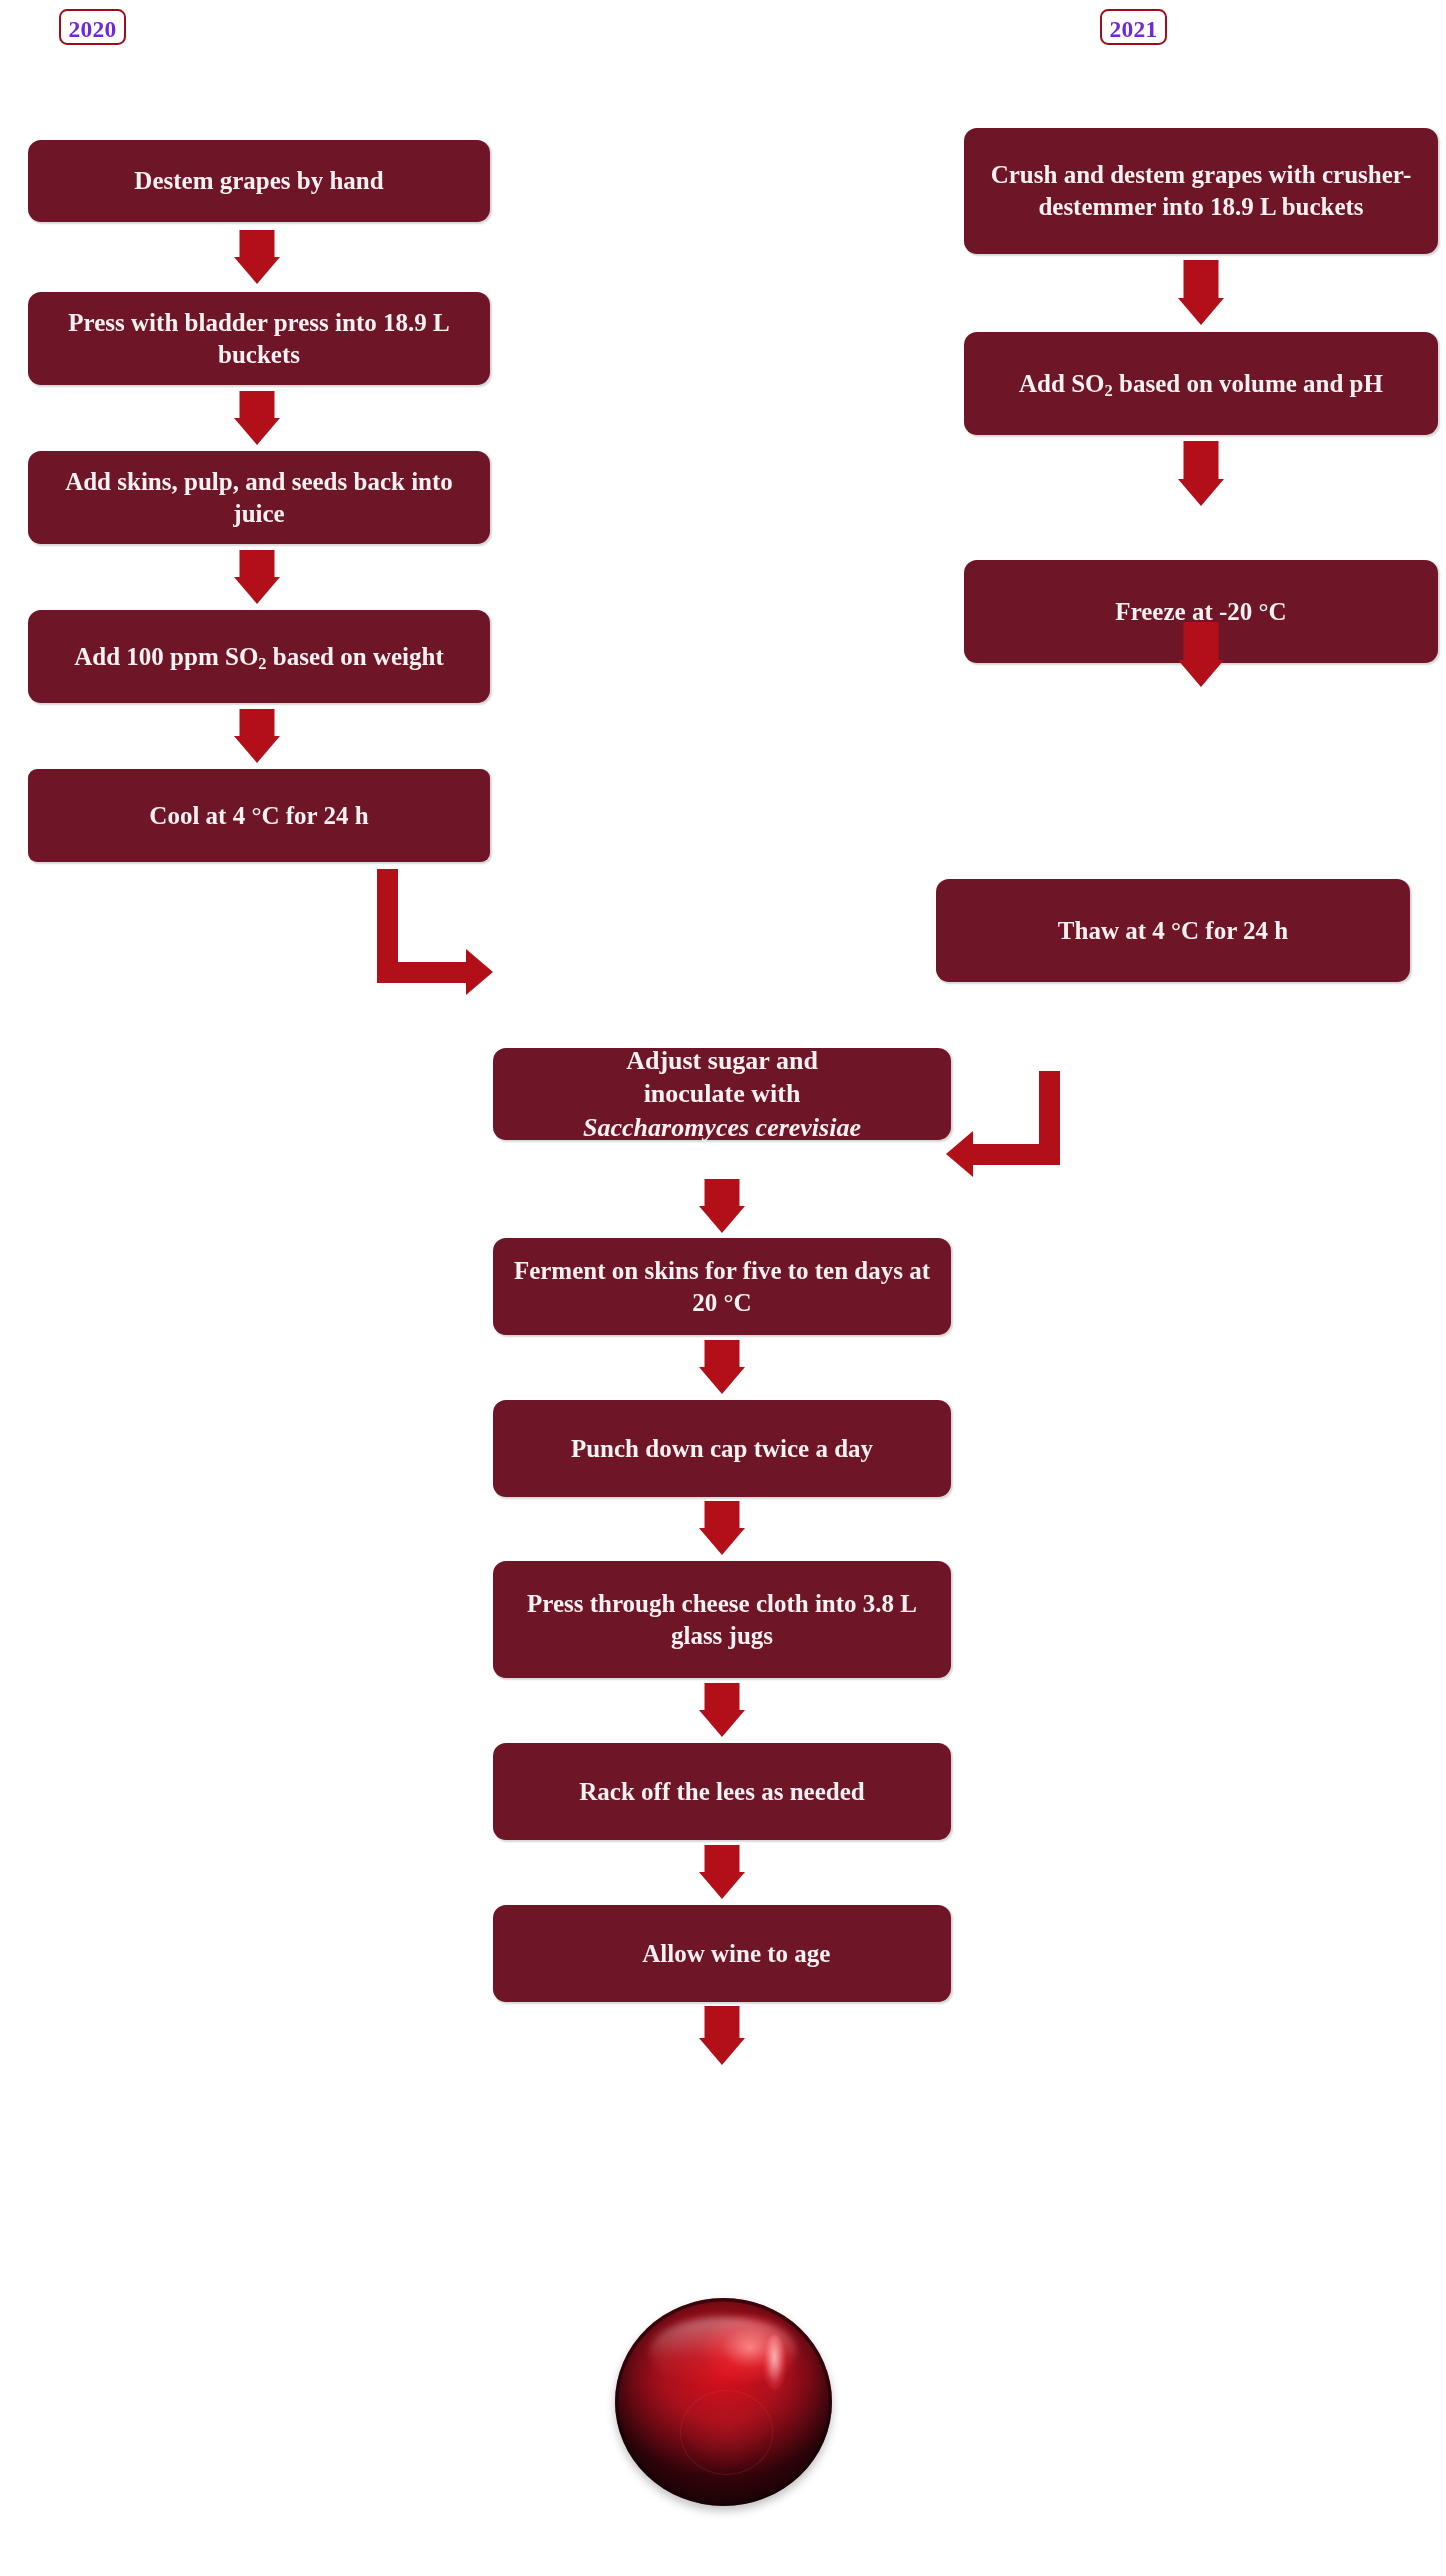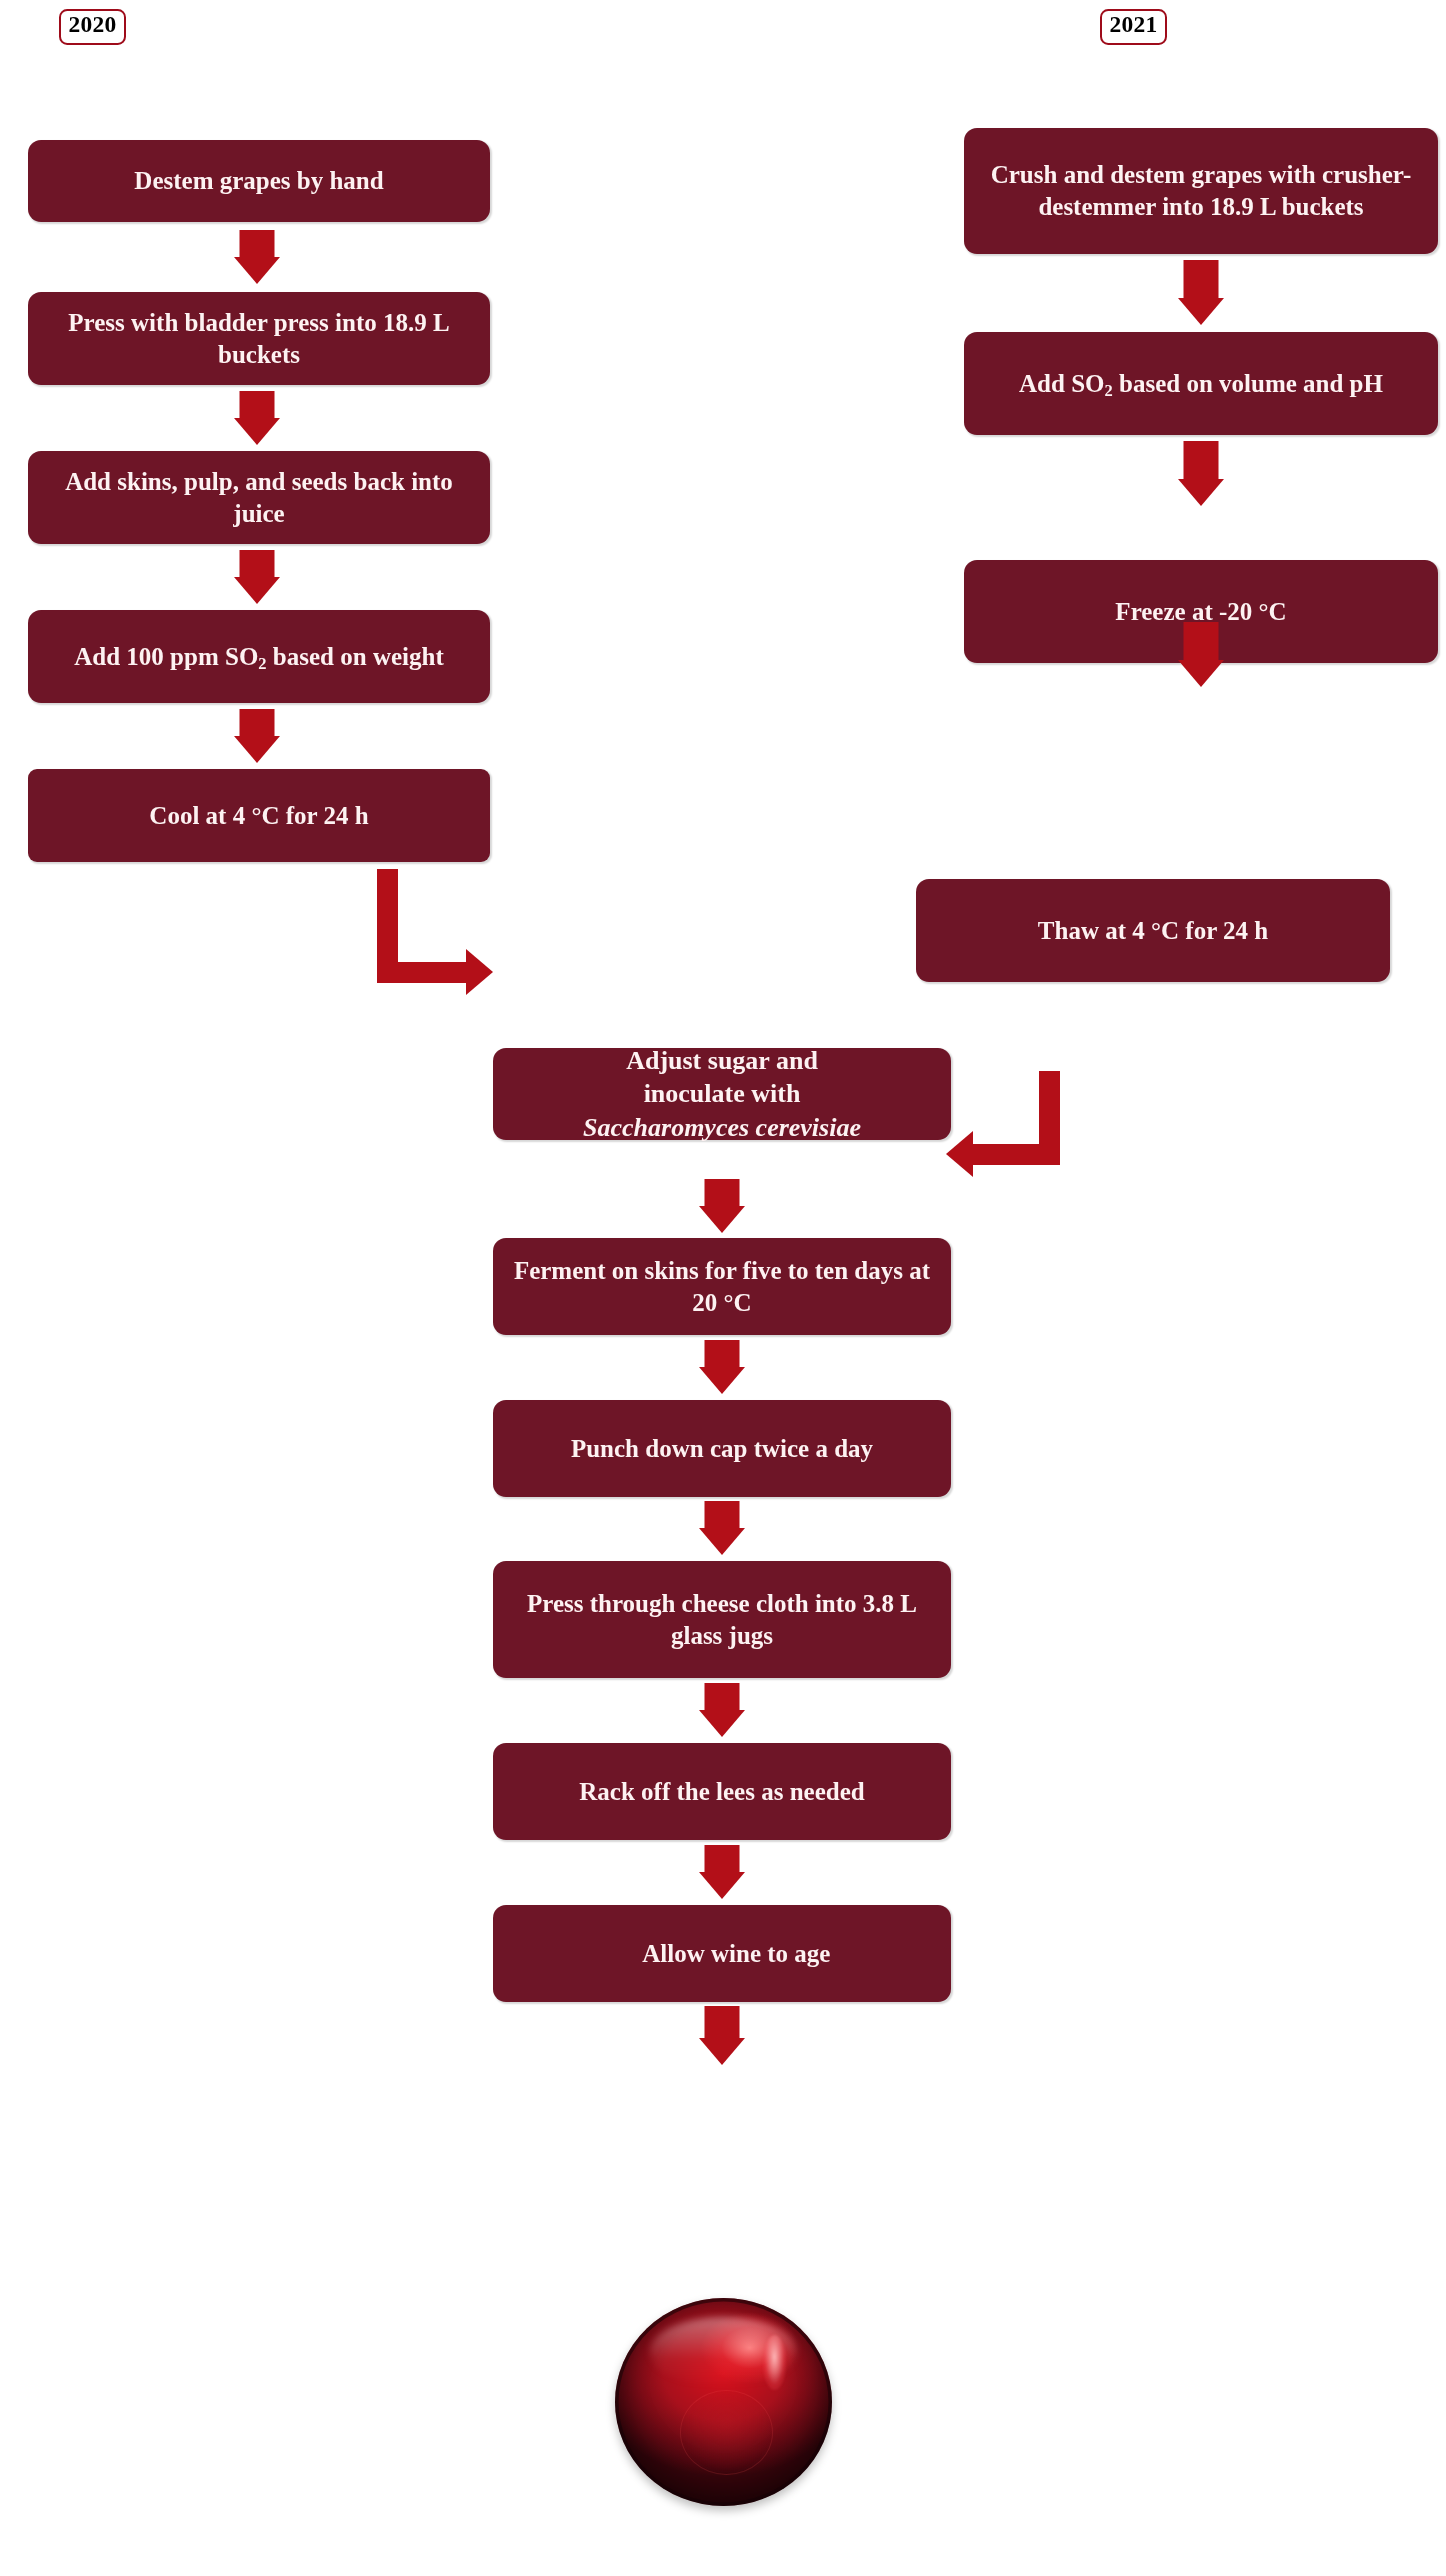--- a/index.html
+++ b/index.html
@@ -26,10 +26,10 @@
     border: 2.9px solid #9e0b1a;
     border-radius: 8.2px;
     background: #ffffff;
-    color: #000000;
+    color: #6d28d9;
     font-weight: bold;
     display: flex;
-    align-items: flex-start;
+    align-items: flex-end;
     justify-content: center;
     letter-spacing: 0.3px;
   }

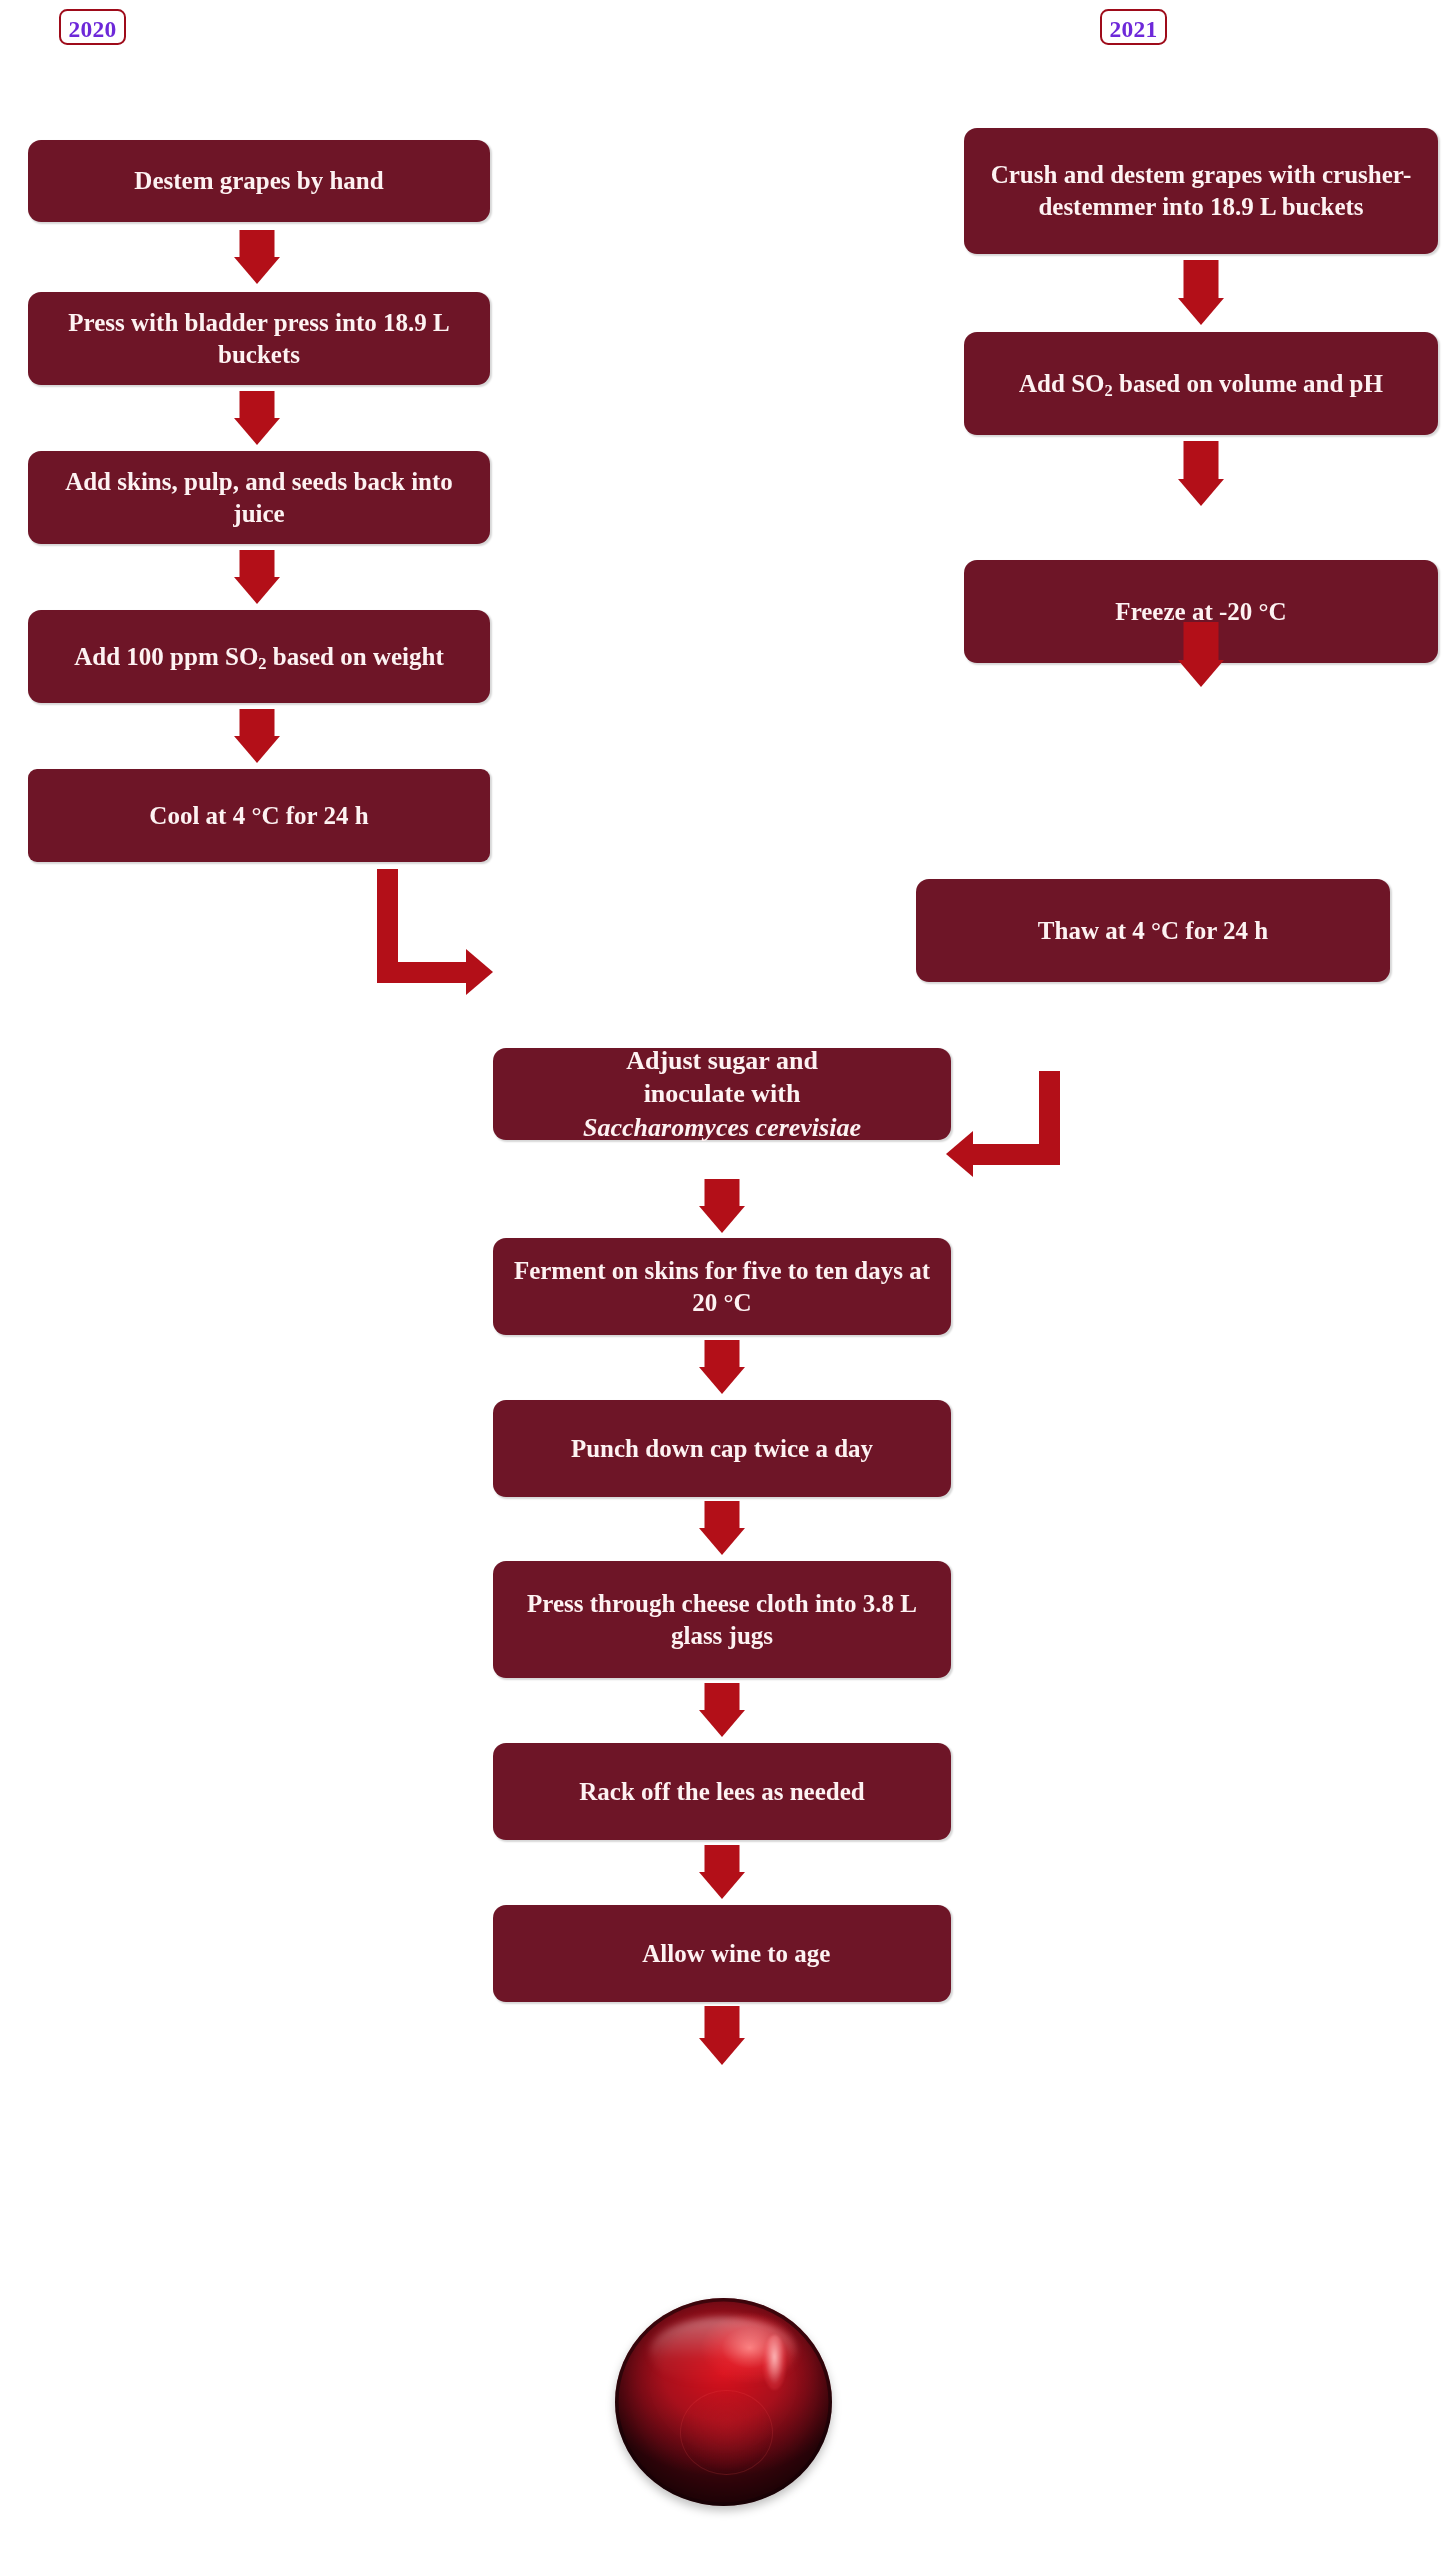--- a/index.html
+++ b/index.html
@@ -247,7 +247,7 @@
     <div class="head"></div>
   </div>
 
-  <div class="pbox" style="left:916px; top:879px; width:474px; height:103px; font-size:25px; top:879px;">
+  <div class="pbox" style="left:936px; top:879px; width:474px; height:103px; font-size:25px; top:879px;">
     <span class="txt">Thaw at 4 °C for 24 h</span>
   </div>
 

